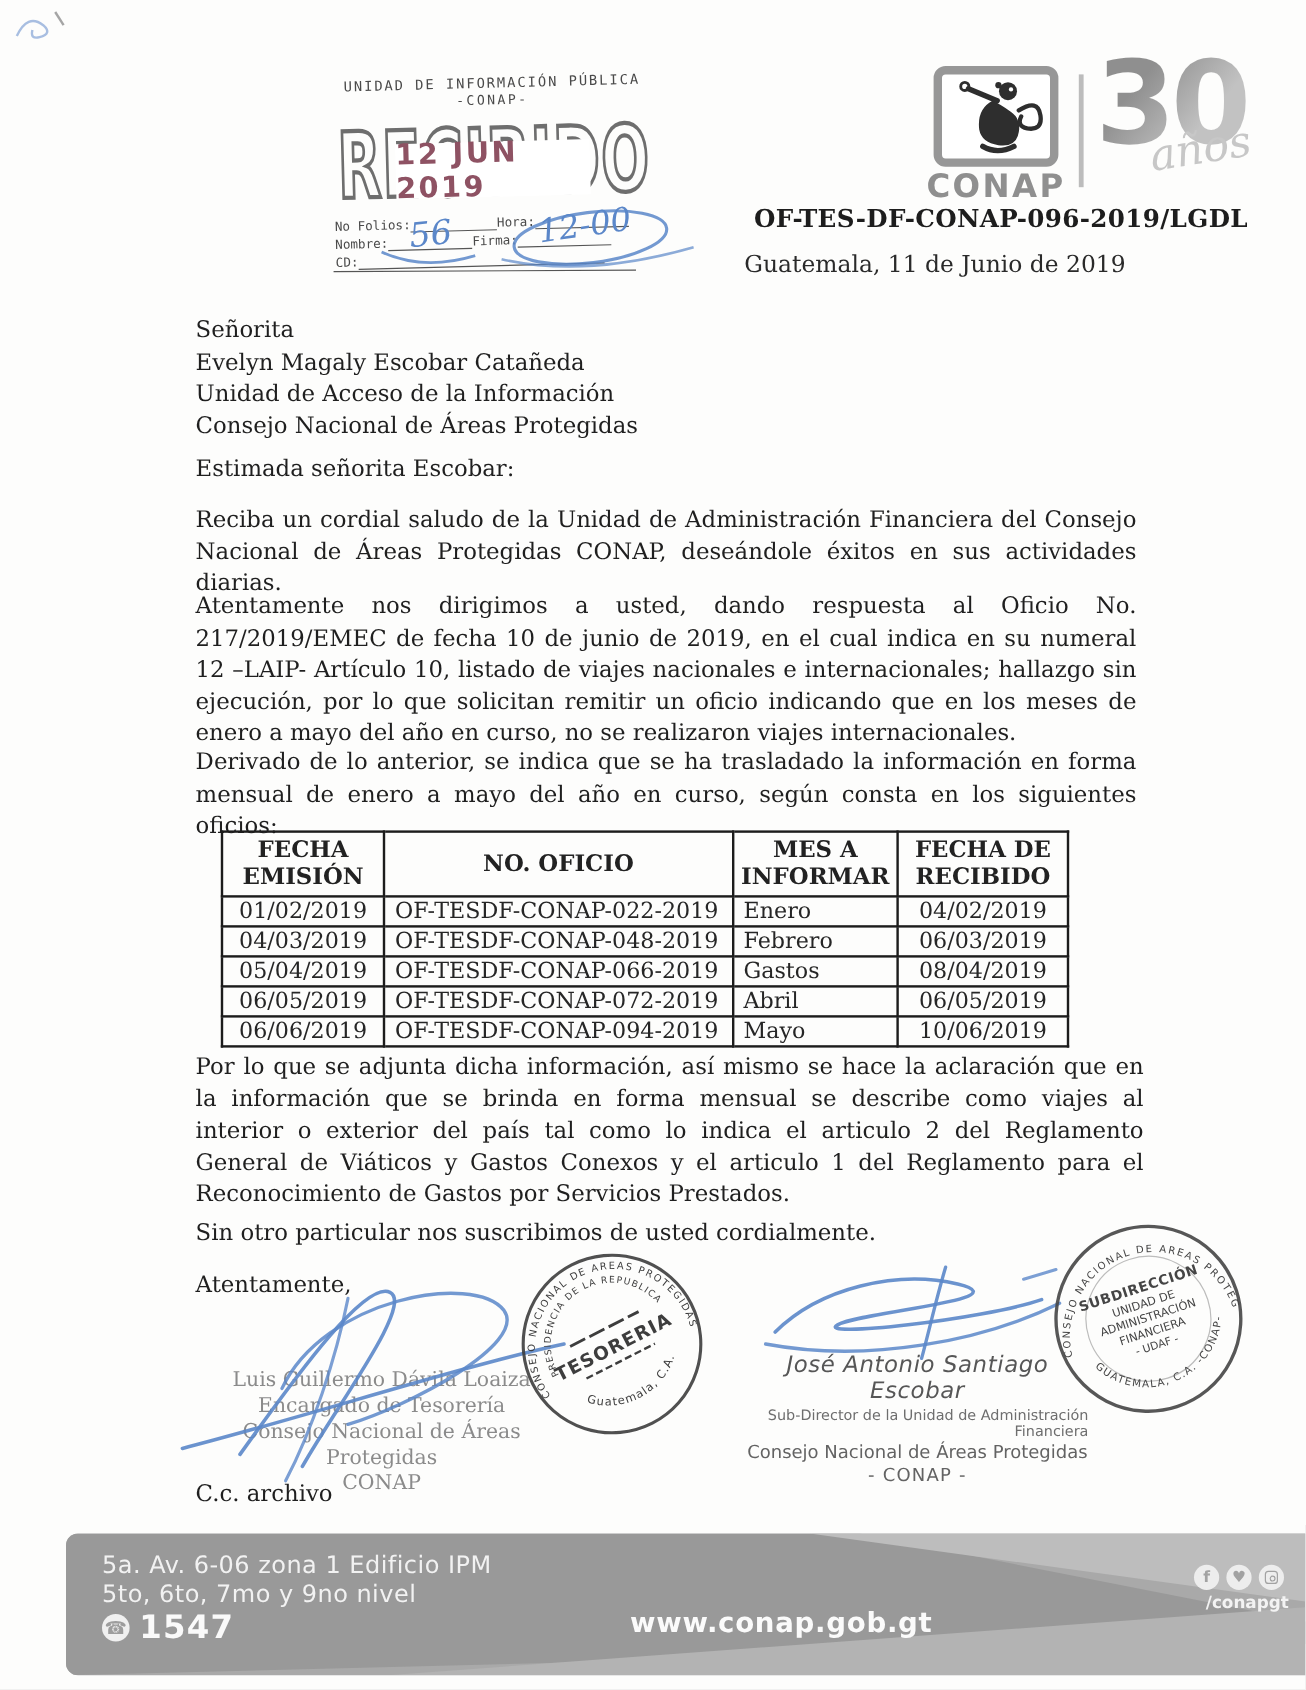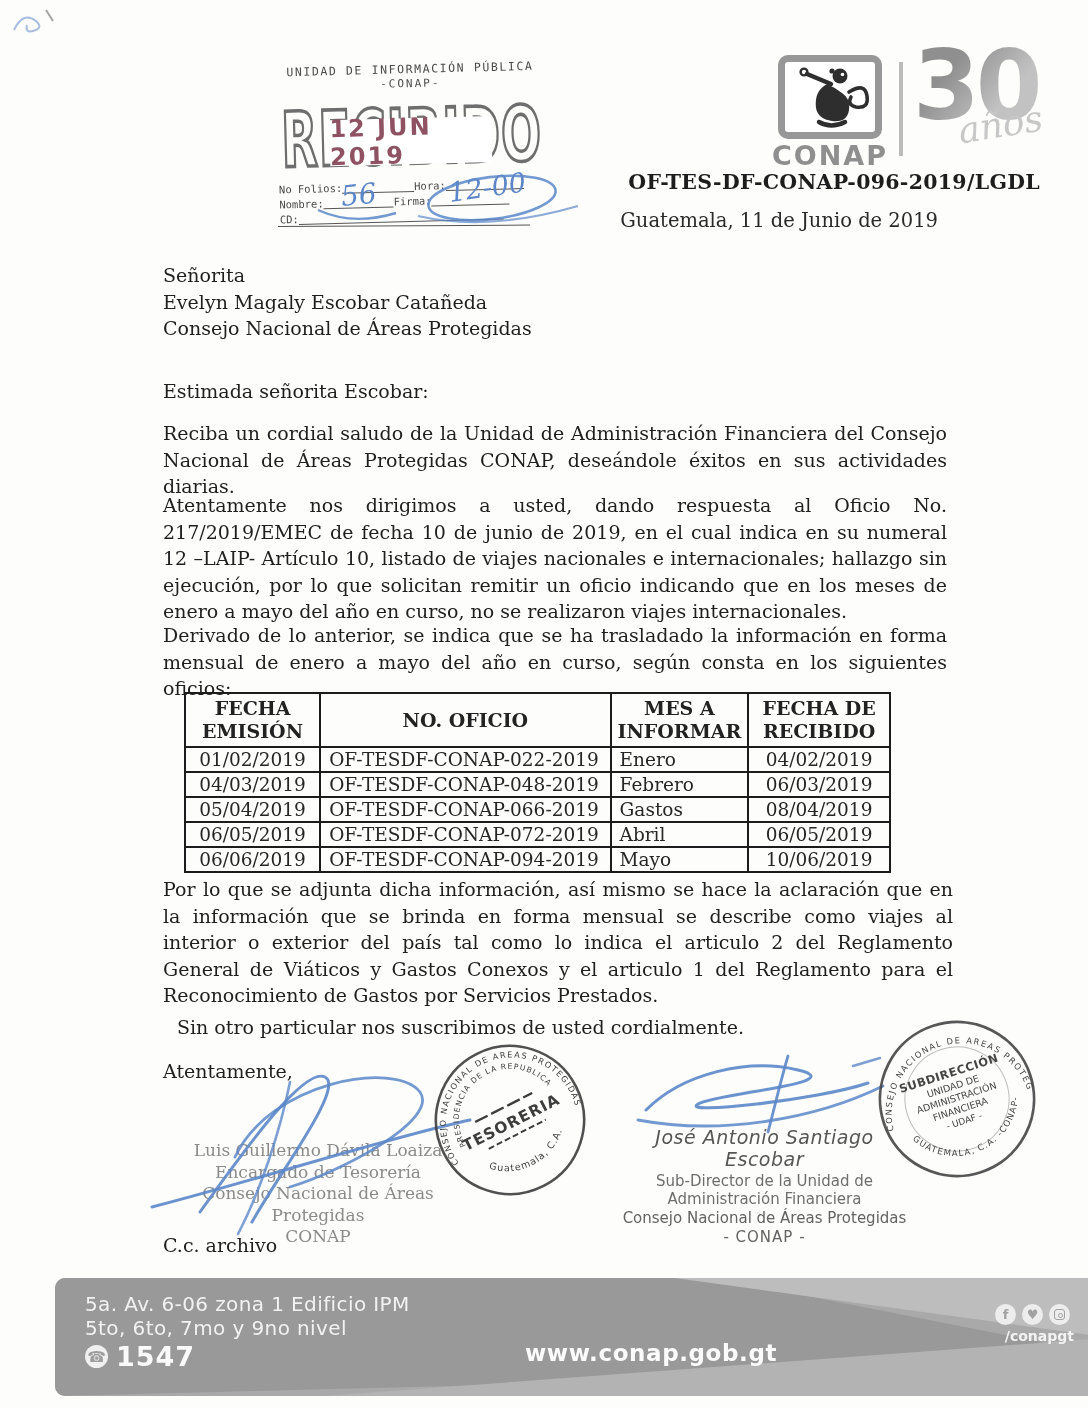--- a/index.html
+++ b/index.html
@@ -167,6 +167,7 @@
   <div class="abs recipient bodytext">
     <div>Señorita</div>
     <div>Evelyn Magaly Escobar Catañeda</div>
+    <div>Unidad de Acceso de la Información</div>
     <div>Consejo Nacional de Áreas Protegidas</div>
   </div>
 

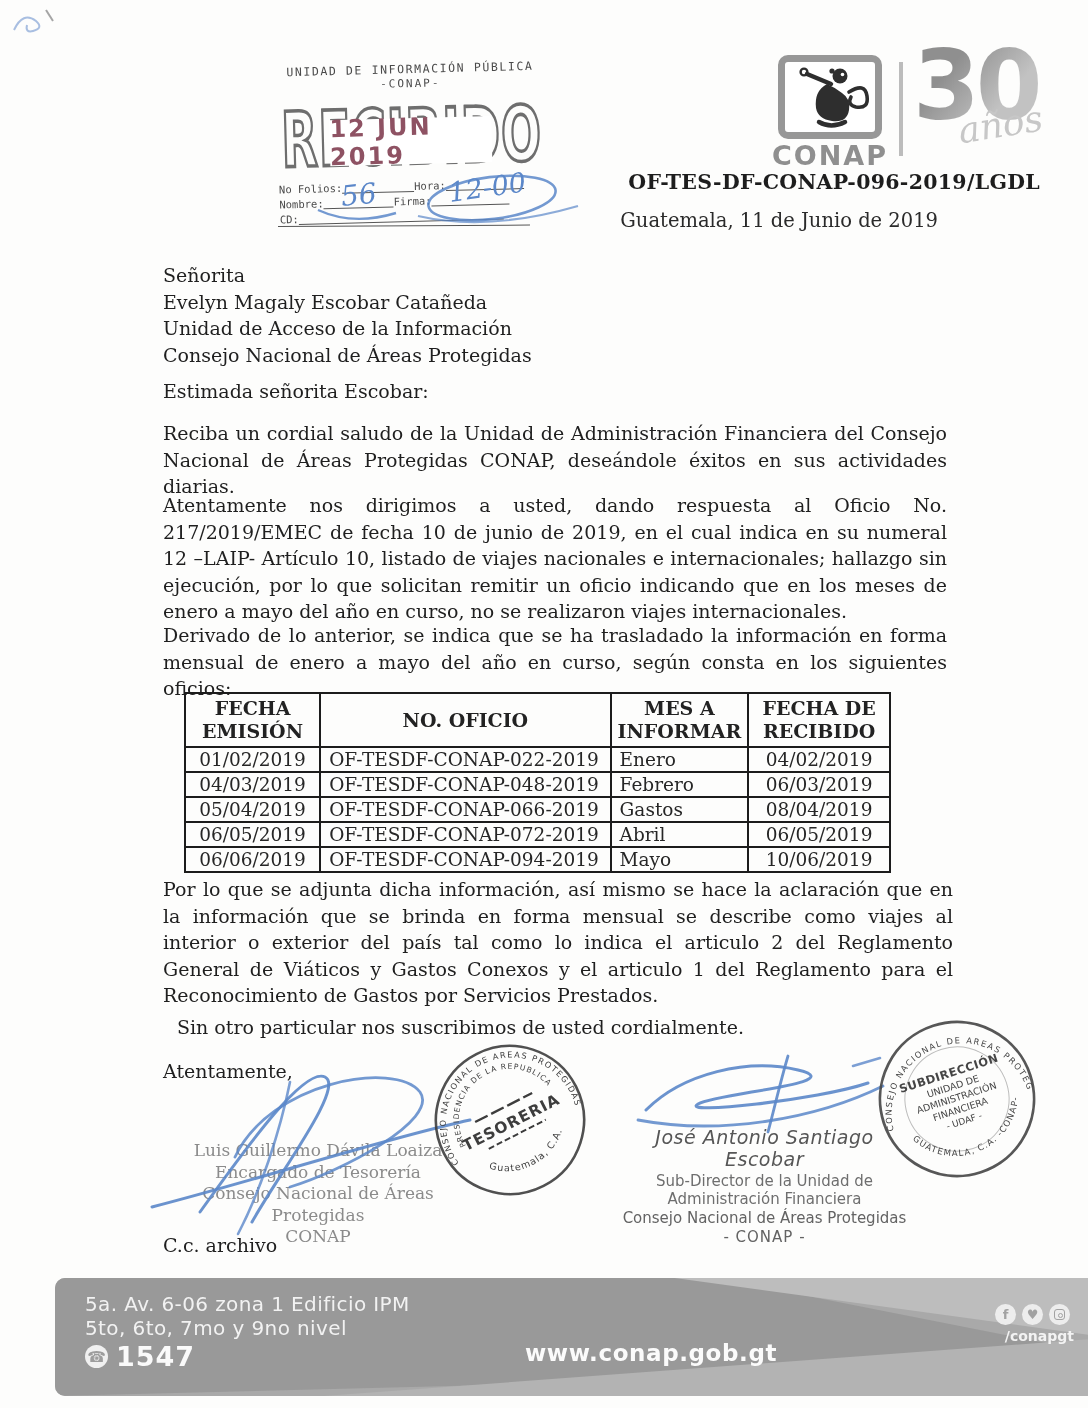--- a/index.html
+++ b/index.html
@@ -52,7 +52,7 @@
   .p2 { left:163px; top:492px; width:784px; }
   .p3 { left:163px; top:622px; width:784px; }
   .p4 { left:163px; top:876px; width:790px; }
-  .closing { left:163px; top:1014px;margin-left:14px; }
+  .closing { left:163px; top:1014px; }
   .valed { left:163px; top:1058px; }
   .ccline { left:163px; top:1232px; }
 

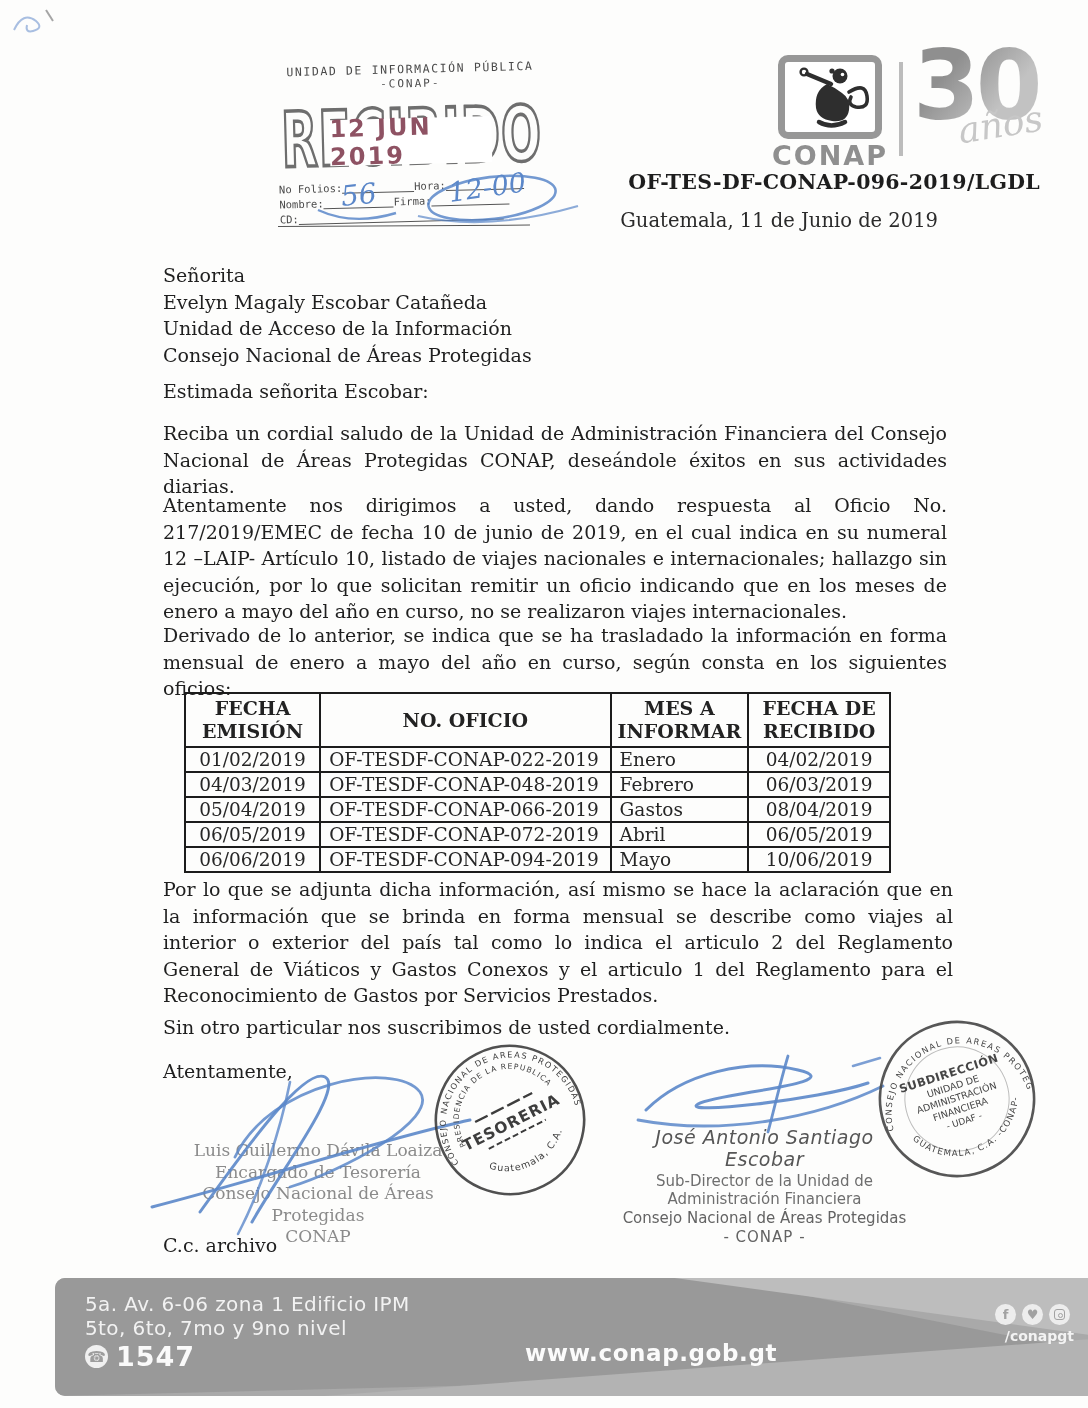--- a/index.html
+++ b/index.html
@@ -68,7 +68,7 @@
   .sigL-text { left:158px; top:1140px; width:320px; text-align:center; color:#8b8b8b; font-size:17px; line-height:21.5px; }
   .sigR-text { left:622px; top:1126px; width:285px; text-align:center; font-family:"DejaVu Sans", sans-serif; }
   .sigR-name { font-weight:normal; font-style:italic; font-size:19px; color:#565656; letter-spacing:.5px; }
-  .sigR-t1 { font-size:15px; color:#6e6e6e; margin-top:2px; }
+  .sigR-t1 { font-size:12px; color:#6e6e6e; margin-top:2px;text-align:right; }
   .sigR-t2 { font-size:15px; color:#636363; margin-top:1px; }
   .sigR-t3 { font-size:15px; color:#636363; margin-top:1px; letter-spacing:1px; }
   .sig-svg { pointer-events:none; }

